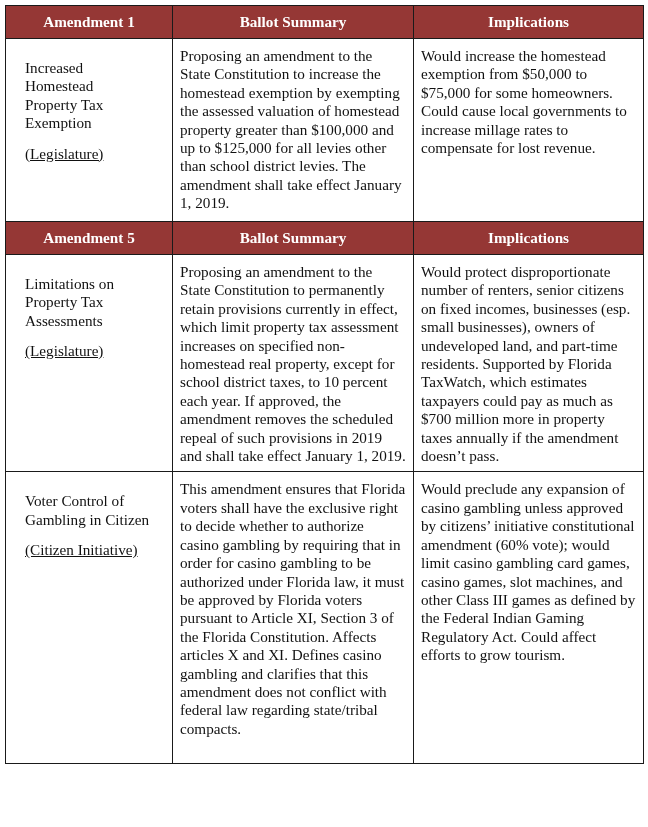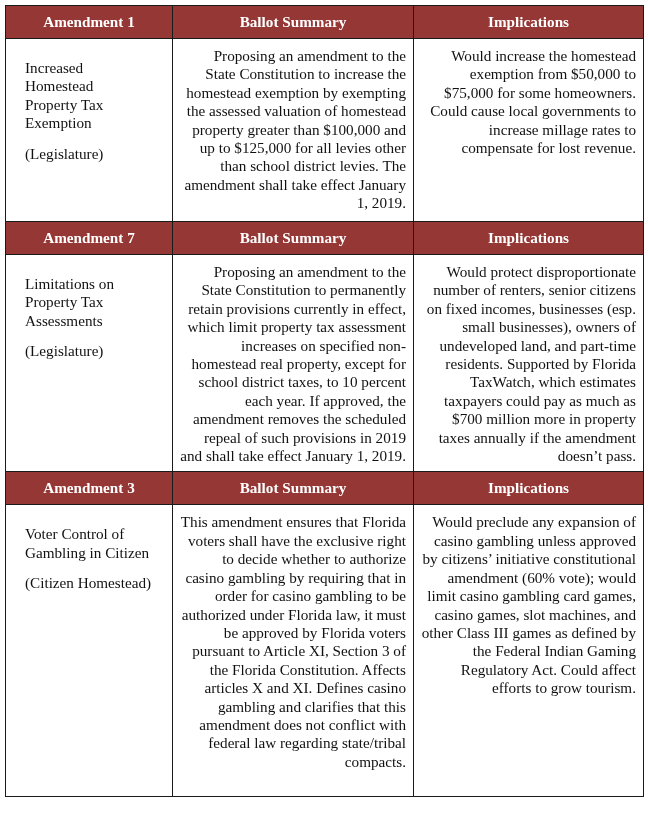--- a/index.html
+++ b/index.html
@@ -35,7 +35,7 @@
     td { padding: 8px 7px 6px 7px; }
     td.name p { margin: 12px; }
     td.name p.sponsor { margin-top: 8px; }
-    td.body p { margin: 0; text-align: right; }
+    td.body p { margin: 0; }
   </style>
 </head>
 <body>

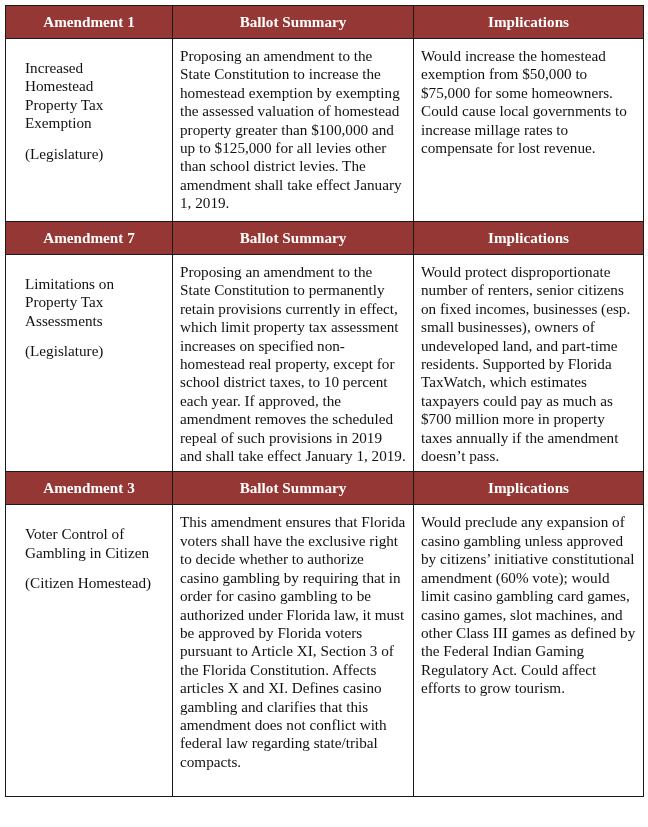--- a/index.html
+++ b/index.html
@@ -34,7 +34,7 @@
     }
     td { padding: 8px 7px 6px 7px; }
     td.name p { margin: 12px; }
-    td.name p.sponsor { margin-top: 8px; }
+    td.name p.sponsor { margin-top: 8px; text-decoration: underline; }
     td.body p { margin: 0; }
   </style>
 </head>

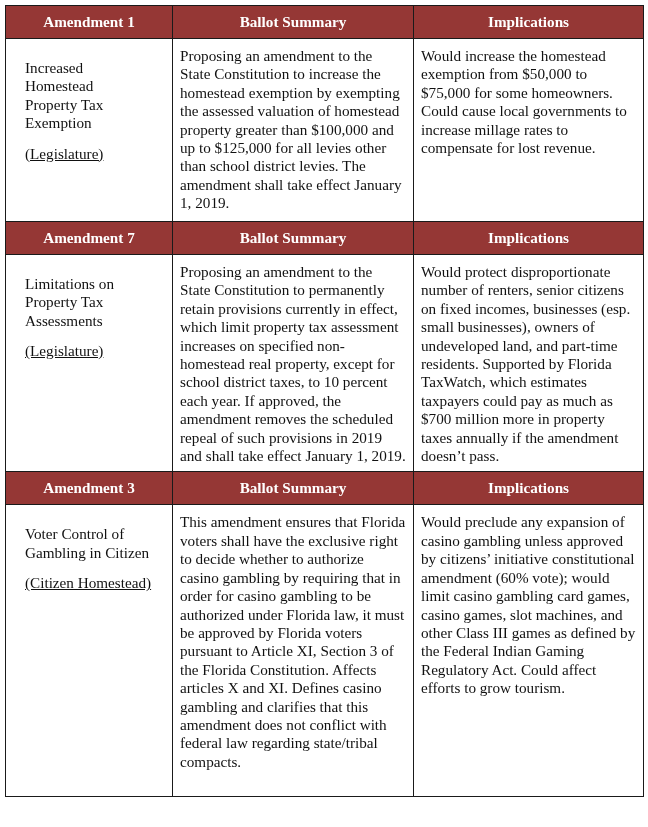--- a/index.html
+++ b/index.html
@@ -71,7 +71,7 @@
     </tr>
 
     <tr>
-      <th>Amendment 7</th>
+      <th>Amendment 5</th>
       <th>Ballot Summary</th>
       <th>Implications</th>
     </tr>

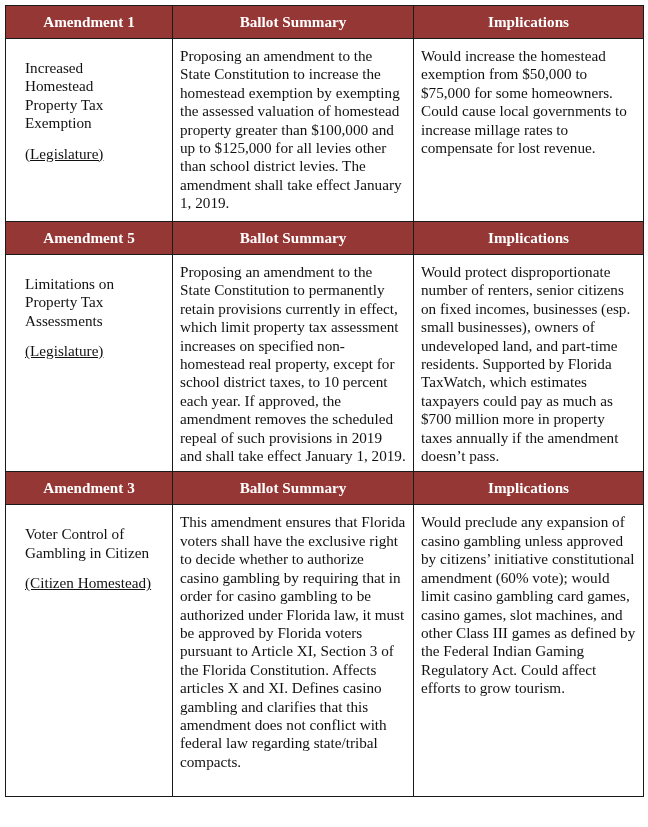--- a/index.html
+++ b/index.html
@@ -92,11 +92,6 @@
       </td>
     </tr>
 
-    <tr>
-      <th>Amendment 3</th>
-      <th>Ballot Summary</th>
-      <th>Implications</th>
-    </tr>
     <tr style="height:292px">
       <td class="name">
         <p>

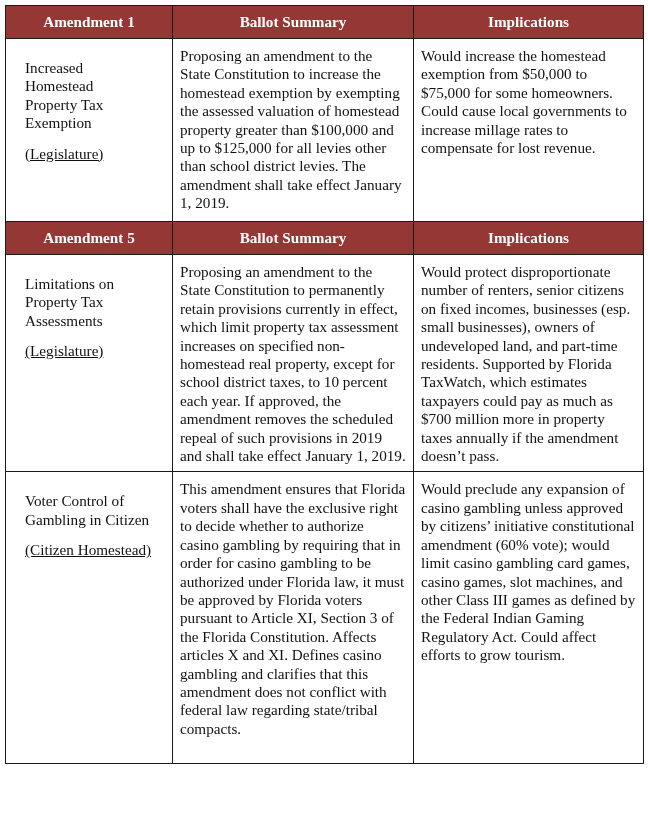--- a/index.html
+++ b/index.html
@@ -98,7 +98,7 @@
           <span>Voter Control of</span><br>
           <span>Gambling in Citizen</span>
         </p>
-        <p class="sponsor">(Citizen Homestead)</p>
+        <p class="sponsor">(Citizen Initiative)</p>
       </td>
       <td class="body">
         <p>This amendment ensures that Florida voters shall have the exclusive right to decide whether to authorize casino gambling by requiring that in order for casino gambling to be authorized under Florida law, it must be approved by Florida voters pursuant to Article XI, Section 3 of the Florida Constitution. Affects articles X and XI. Defines casino gambling and clarifies that this amendment does not conflict with federal law regarding state/tribal compacts.</p>

